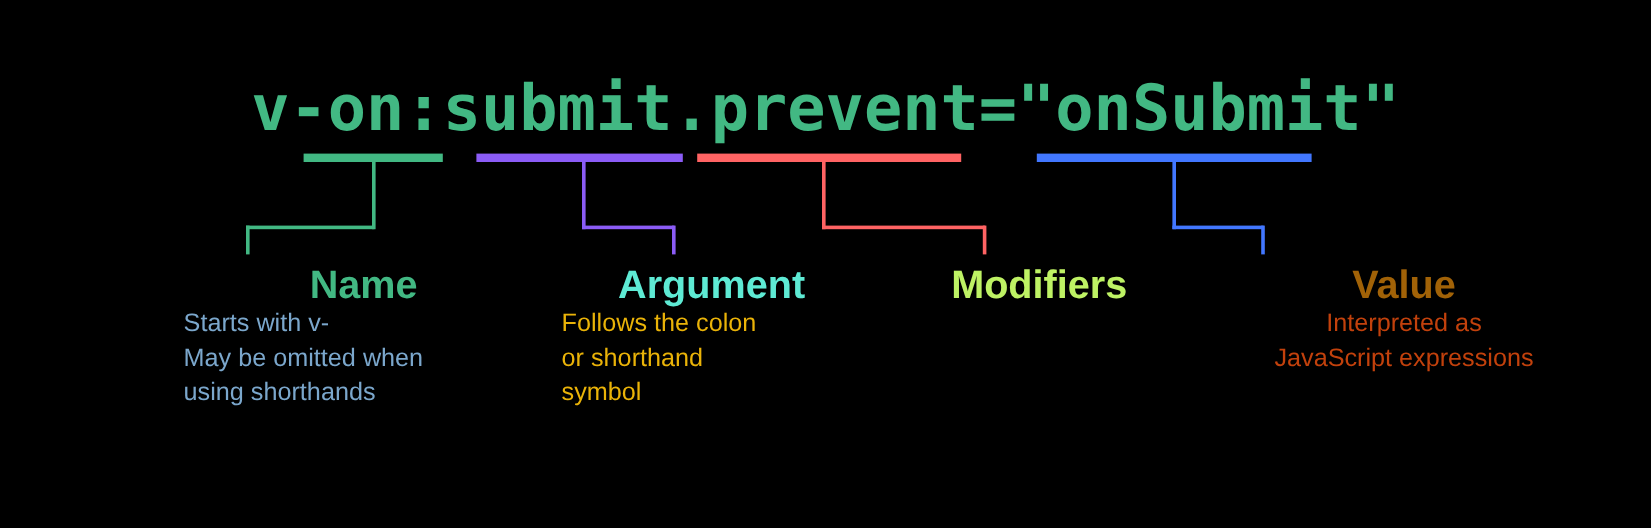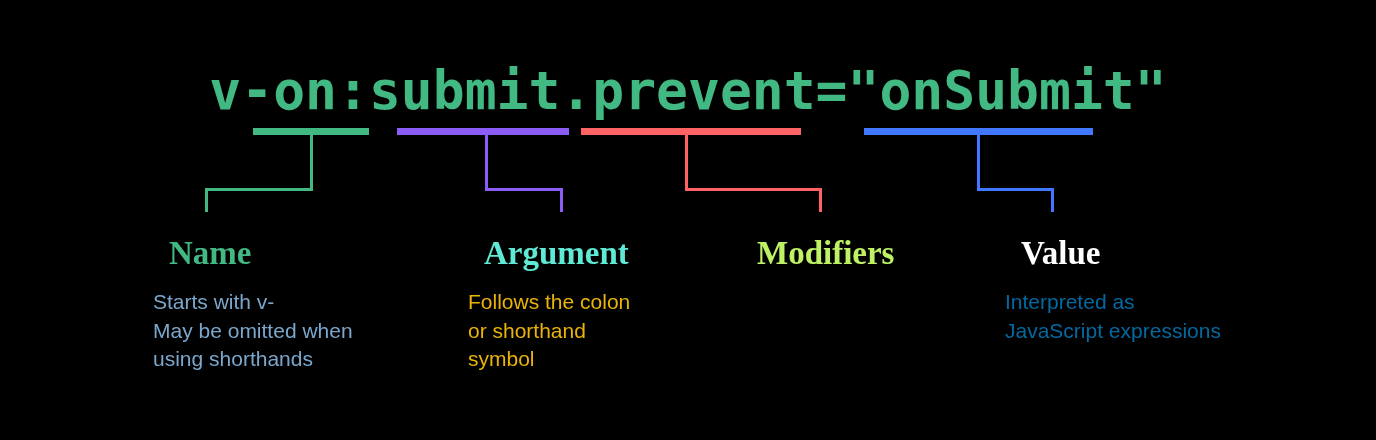--- a/index.html
+++ b/index.html
@@ -55,12 +55,13 @@
     top: 218px;
   }
   .block .heading {
-    font-family: Liberation Serif, serif;
+    font-family: Liberation Sans, sans-serif;
     font-size: 33px;
     font-weight: 700;
     line-height: 38px;
-    margin: 16px;
+    margin: 0;
     white-space: nowrap;
+    text-align: center;
   }
   .block .desc {
     font-family: "Liberation Sans", sans-serif;

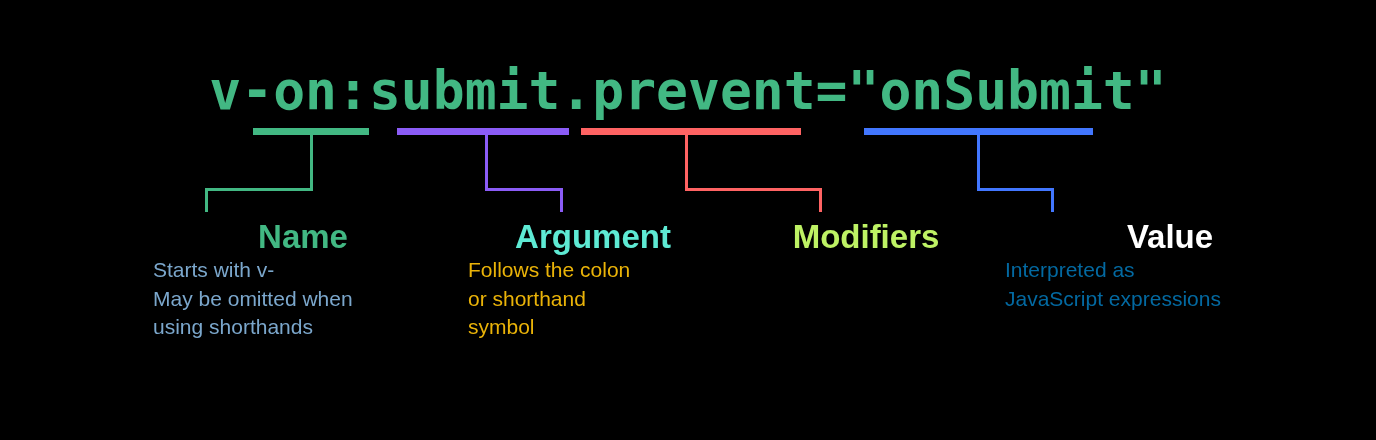--- a/index.html
+++ b/index.html
@@ -115,7 +115,7 @@
         <div class="heading" style="color: #bef264;">Modifiers</div>
       </div>
       <div class="block" style="left: 1005px; width: 330px;">
-        <div class="heading" style="color: #ffffff;">Value</div>
+        <div class="heading" style="color: #a16207;">Value</div>
         <div class="desc" style="color: #0369a1;">Interpreted as
 JavaScript expressions</div>
       </div>

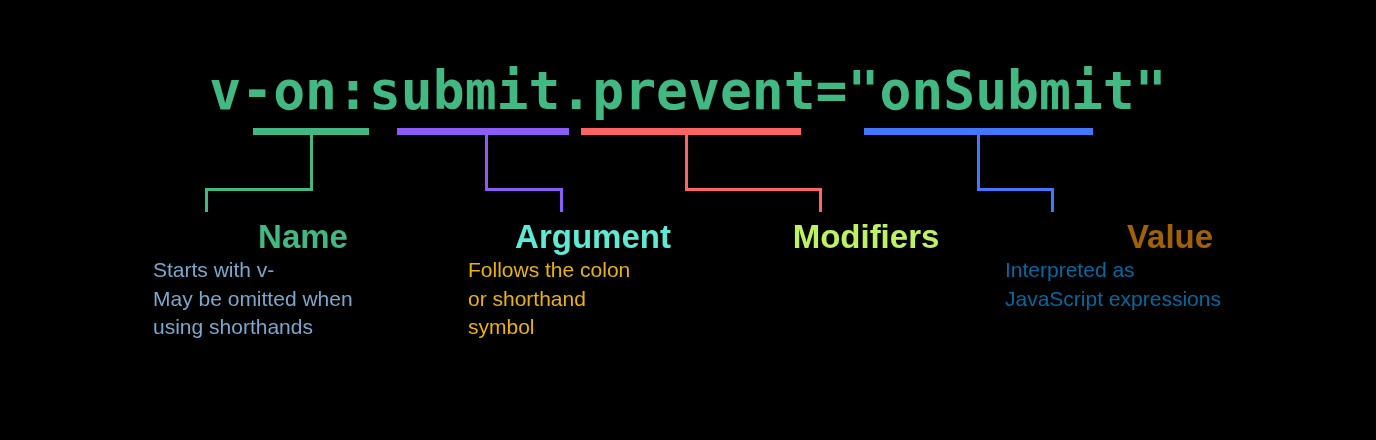--- a/index.html
+++ b/index.html
@@ -116,7 +116,7 @@
       </div>
       <div class="block" style="left: 1005px; width: 330px;">
         <div class="heading" style="color: #a16207;">Value</div>
-        <div class="desc" style="color: #0369a1;">Interpreted as
+        <div class="desc" style="color: #c2410c; text-align: center;">Interpreted as
 JavaScript expressions</div>
       </div>
     </div>

